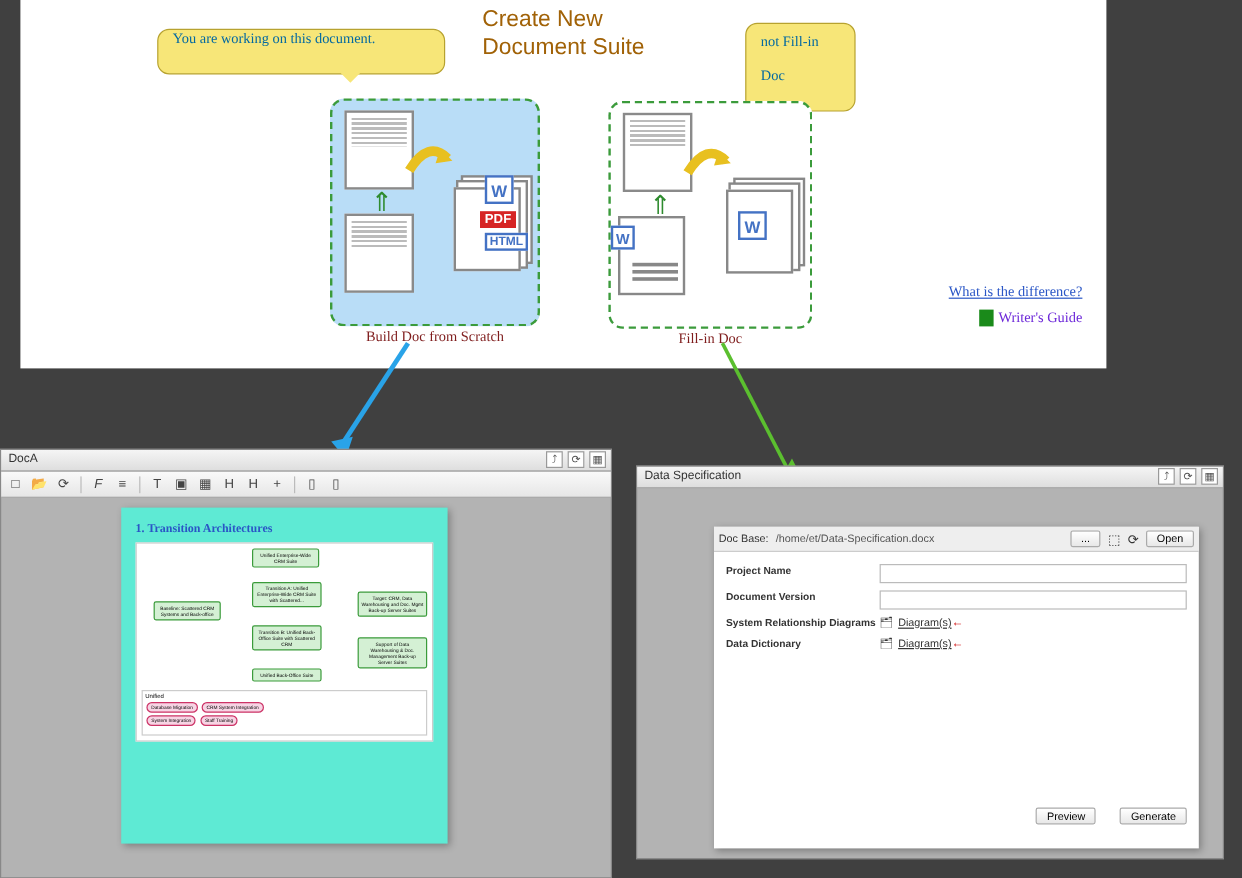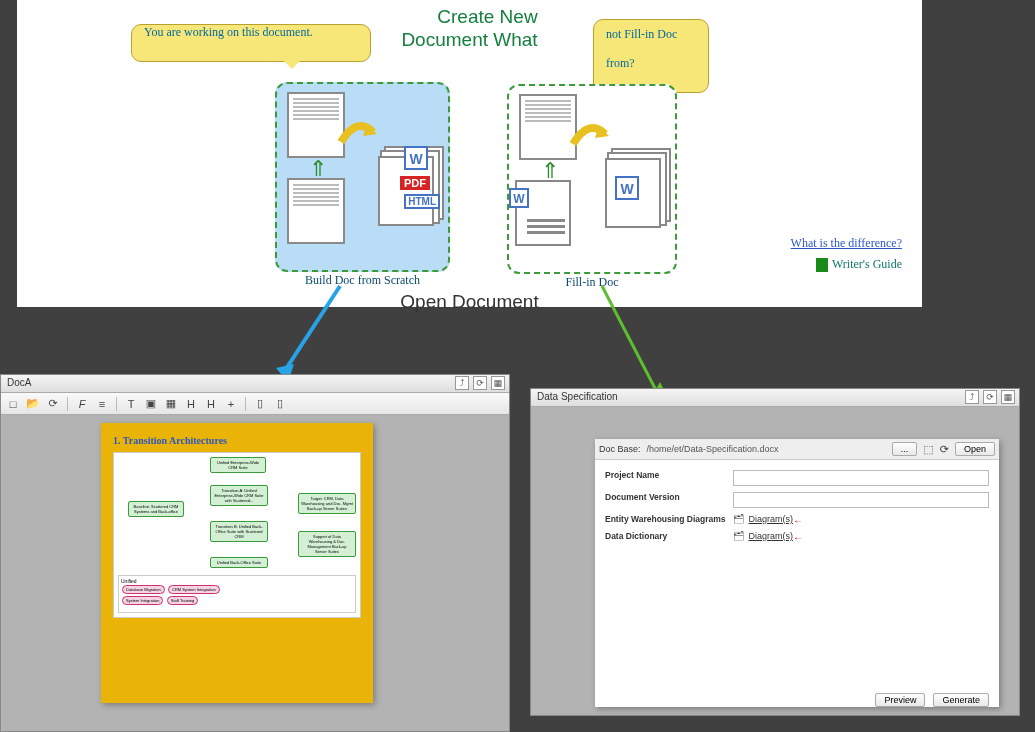--- a/index.html
+++ b/index.html
@@ -7,7 +7,7 @@
 
 
 .top-panel { position: absolute; left: 17px; top: 0; width: 905px; height: 307px; background: #fff; }
-.heading { position: absolute; left: 50%; transform: translateX(-50%); top: 6px; font: 19px "Trebuchet MS", sans-serif; color: #15803d; text-align: right; line-height: 1.2; }
+.heading { position: absolute; left: 50%; transform: translateX(-50%); top: 6px; font: 19px "Trebuchet MS", sans-serif; color: #a16207; text-align: left; line-height: 1.2; }
 .open-doc { position: absolute; left: 50%; transform: translateX(-50%); top: 291px; font: 19px "Trebuchet MS", sans-serif; color: #333; }
 
 .option-card { position: absolute; top: 84px; width: 170px; height: 190px; border: 2px dashed #3b9b3b; border-radius: 12px; background: #fff; }

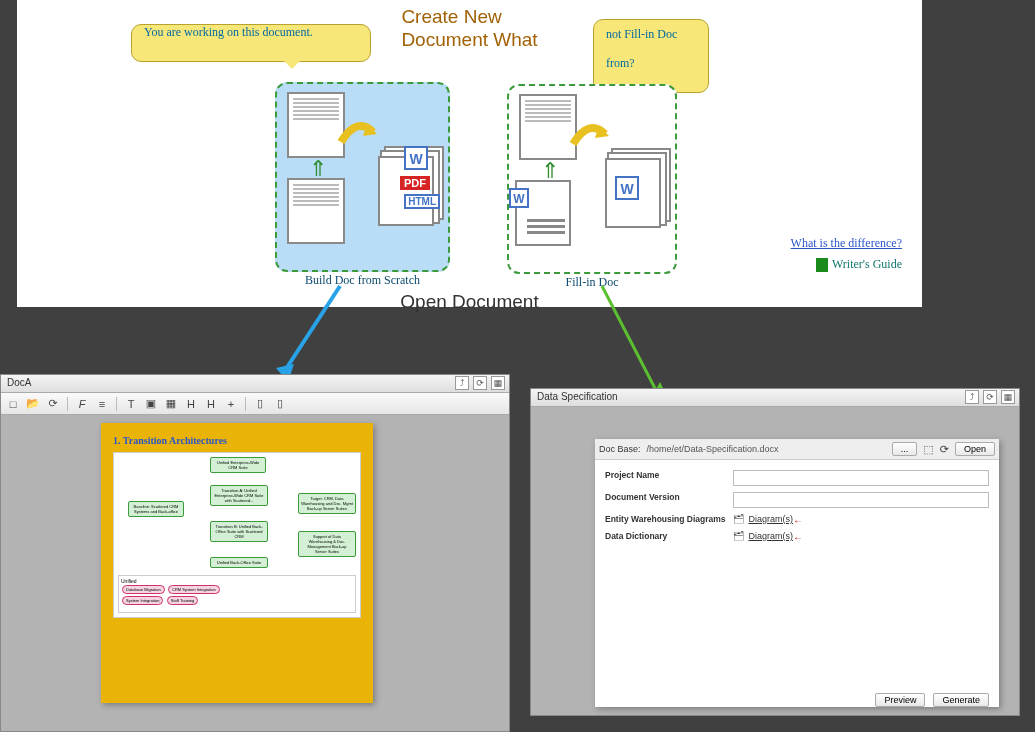--- a/index.html
+++ b/index.html
@@ -82,7 +82,7 @@
 <div class="top-panel">
   <div class="heading">
     <span>Create New</span><br>
-    <span>Document What</span>
+    <span>Document Suite</span>
   </div>
 
   <div class="bubble" id="bubble1">

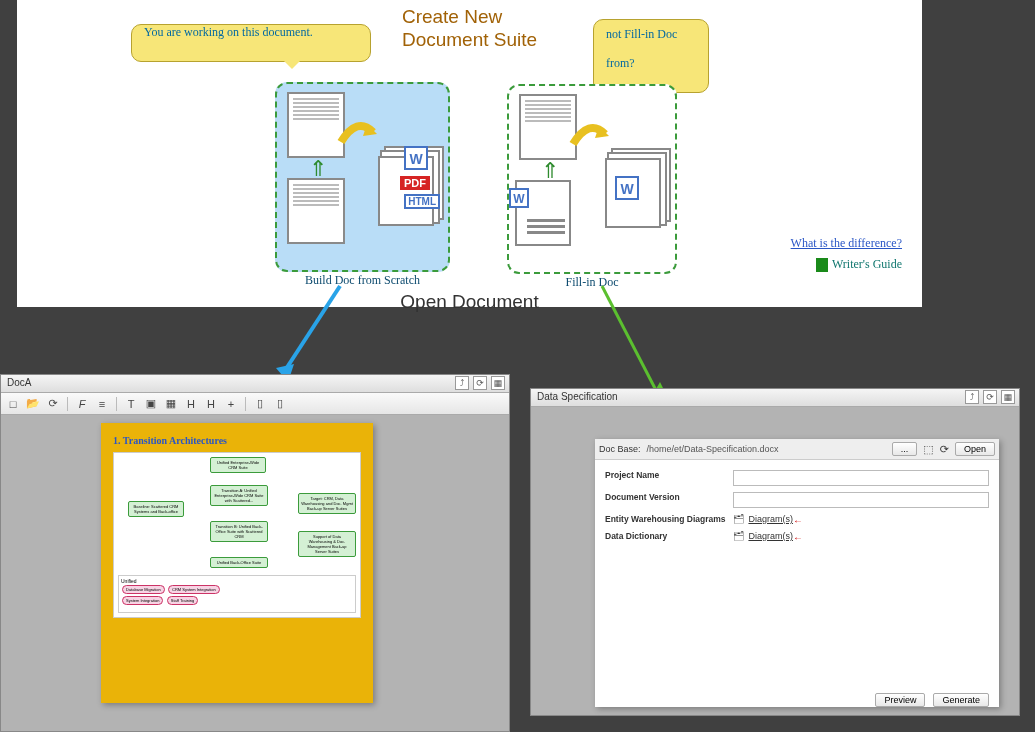--- a/index.html
+++ b/index.html
@@ -22,7 +22,7 @@
 .bubble::after { content: ''; position: absolute; width: 0; height: 0; }
 #bubble1 { left: 114px; top: 24px; width: 240px; height: 38px; }
 #bubble1::after { bottom: -18px; left: 150px; border: 10px solid transparent; border-top-color: #f7e678; }
-#bubble2 { left: 576px; top: 19px; width: 116px; height: 74px; line-height: 2.4; }
+#bubble2 { left: 604px; top: 19px; width: 92px; height: 74px; line-height: 2.4; }
 #bubble2::after { bottom: -18px; left: 12px; border: 10px solid transparent; border-top-color: #f7e678; }
 
 

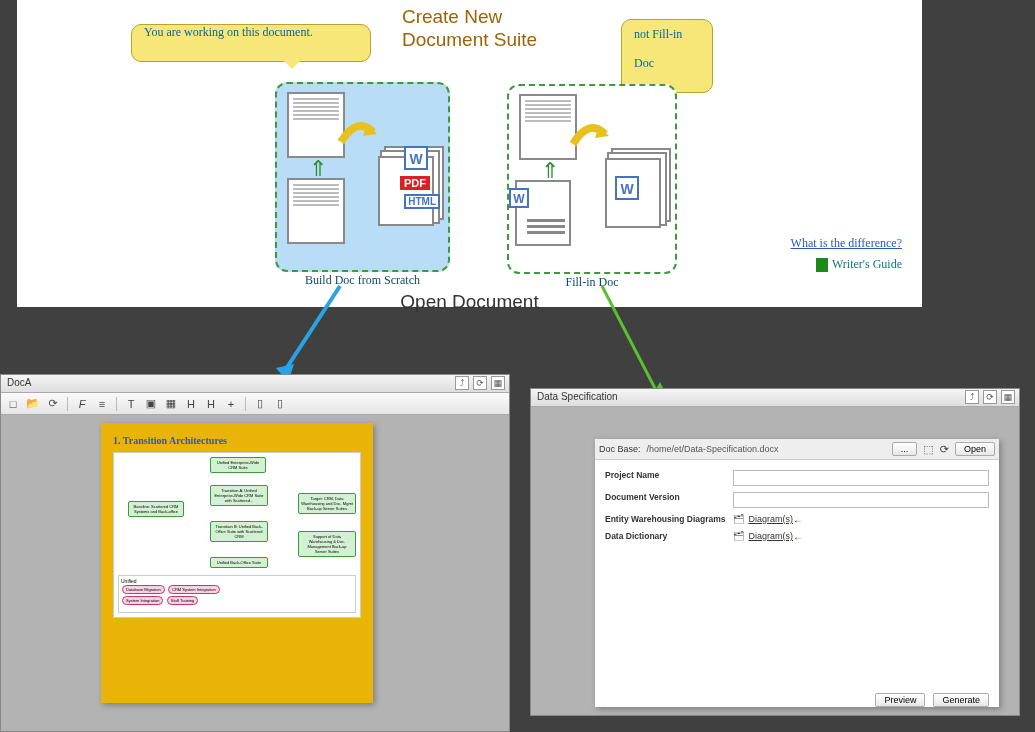--- a/index.html
+++ b/index.html
@@ -40,7 +40,7 @@
 
 .help-links { position: absolute; right: 20px; top: 236px; text-align: right; font: 12px Verdana; }
 .help-links a { color: #2a56c6; text-decoration: underline; display: block; }
-.help-links .guide { color: #0f766e; text-decoration: none; margin-top: 6px; }
+.help-links .guide { color: #6d28d9; text-decoration: none; margin-top: 6px; }
 .doc-icon { display: inline-block; width: 12px; height: 14px; background: #1a8a1a; vertical-align: middle; margin-right: 4px; }
 
 

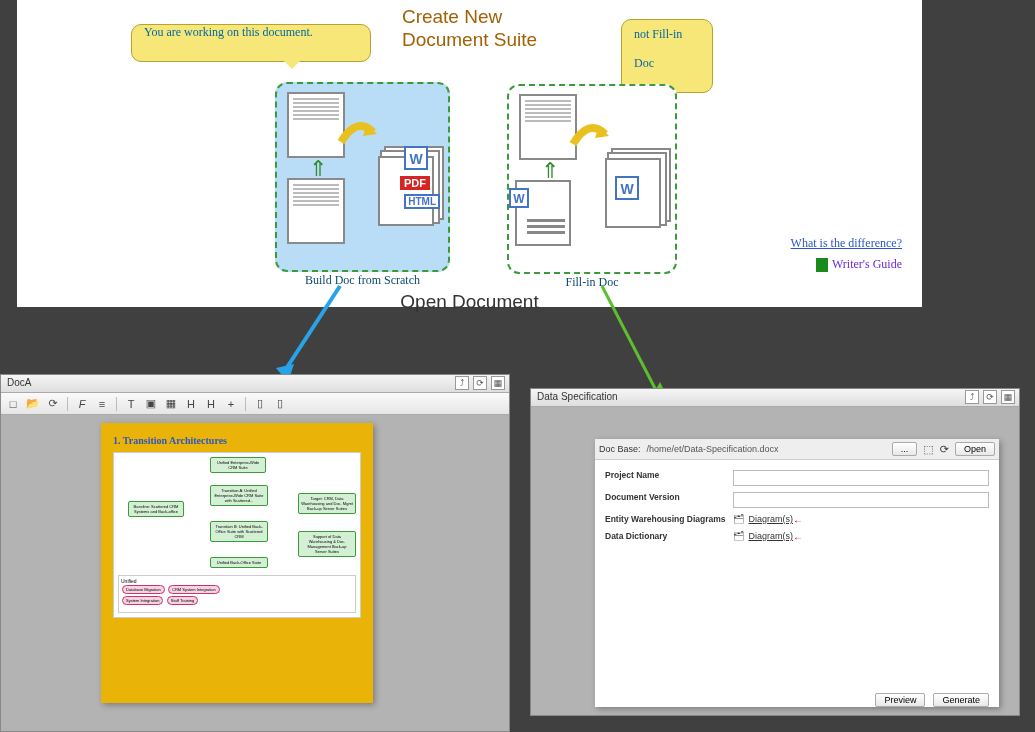--- a/index.html
+++ b/index.html
@@ -15,7 +15,7 @@
 .option-card.selected { border: 2px dashed #3b9b3b; }
 #card-build { left: 258px; top: 82px; background: #b9ddf7; }
 #card-fillin { left: 490px; }
-.option-label { position: absolute; bottom: -18px; width: 100%; text-align: center; font: 12px Verdana; color: #0c4a6e; }
+.option-label { position: absolute; bottom: -18px; width: 100%; text-align: center; font: 12px Verdana; color: #7f1d1d; }
 
 
 .bubble { position: absolute; background: #f7e678; border: 1.5px solid #b7a22f; border-radius: 10px; padding: 0 12px; font: 12px Verdana; color: #0369a1; }

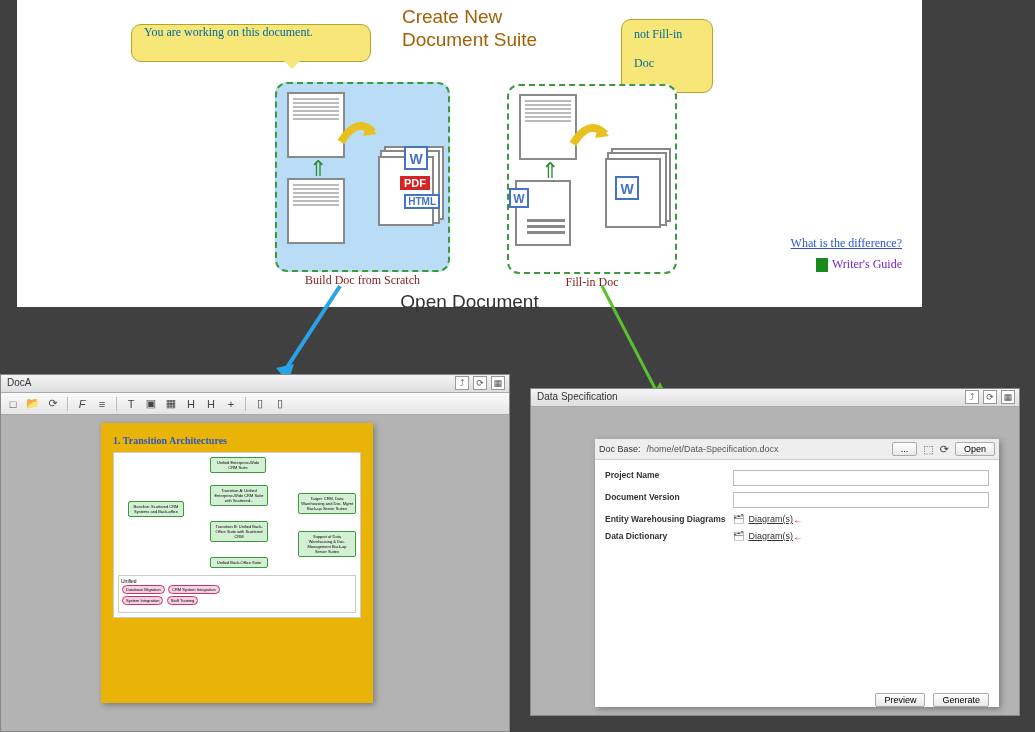--- a/index.html
+++ b/index.html
@@ -133,7 +133,6 @@
     <a href="#" class="guide"><span class="doc-icon"></span><span>Writer's Guide</span></a>
   </div>
 
-  <div class="open-doc">Open Document</div>
 </div>
 
 <svg class="big-arrow" style="left:270px;top:282px;width:80px;height:104px;">

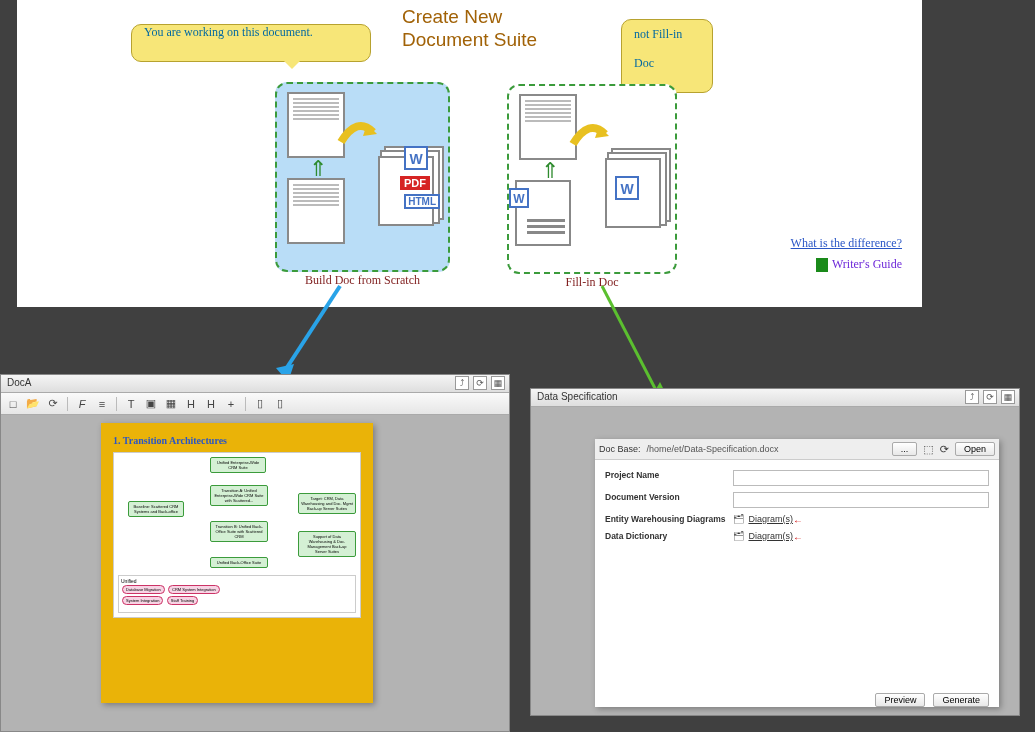--- a/index.html
+++ b/index.html
@@ -56,7 +56,7 @@
 .toolbar .tb-btn { width: 16px; height: 16px; display: inline-flex; align-items: center; justify-content: center; font-size: 11px; color: #444; }
 .toolbar .sep { width: 1px; height: 14px; background: #bbb; margin: 0 2px; }
 
-.doc-page { position: absolute; left: 100px; top: 48px; width: 272px; height: 280px; background: #eab308; box-shadow: 2px 2px 6px rgba(0,0,0,.3); padding: 12px; }
+.doc-page { position: absolute; left: 100px; top: 48px; width: 272px; height: 280px; background: #5eead4; box-shadow: 2px 2px 6px rgba(0,0,0,.3); padding: 12px; }
 .doc-title { font: bold 10px Verdana; color: #2a56c6; margin-bottom: 6px; }
 .diagram-box { border: 1px solid #ccc; height: 166px; position: relative; background: #fff; }
 .node { position: absolute; border: 1px solid #3b9b3b; background: #d4f0d4; font-size: 4px; padding: 2px; text-align: center; border-radius: 2px; }

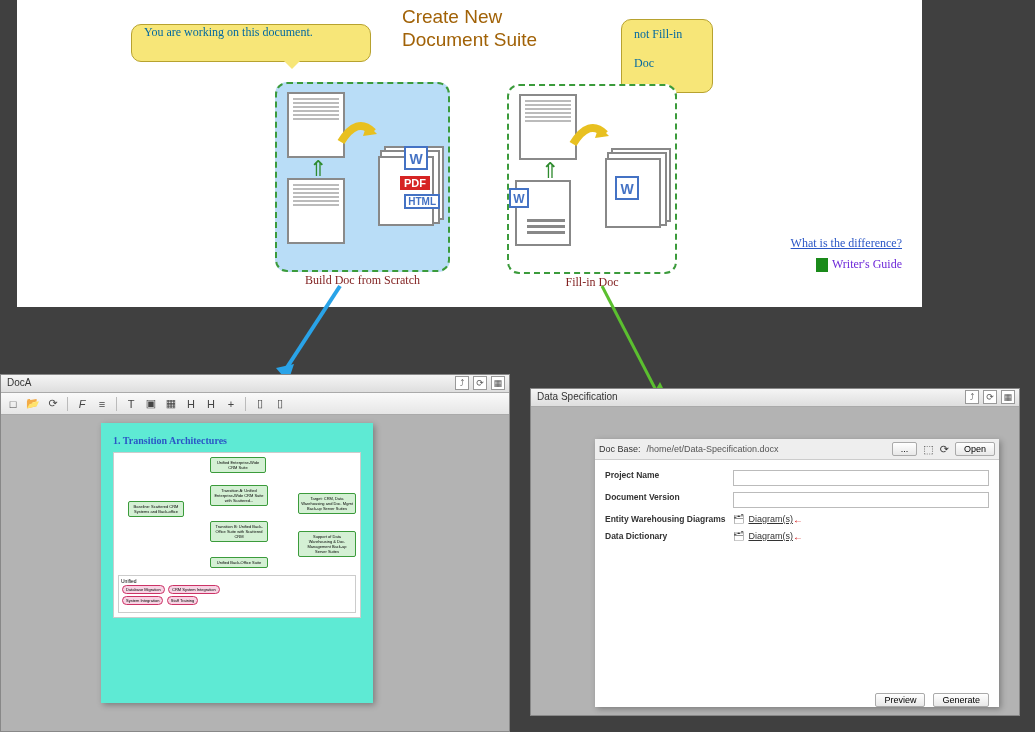--- a/index.html
+++ b/index.html
@@ -224,7 +224,7 @@
       <input type="text" style="">
     </div>
     <div class="form-row">
-      <label>Entity Warehousing Diagrams</label>
+      <label>System Relationship Diagrams</label>
       <span style="margin-right:4px;">🗂</span>
       <a href="#" class="dlink">Diagram(s)</a>
       <span class="red-minus">←</span>

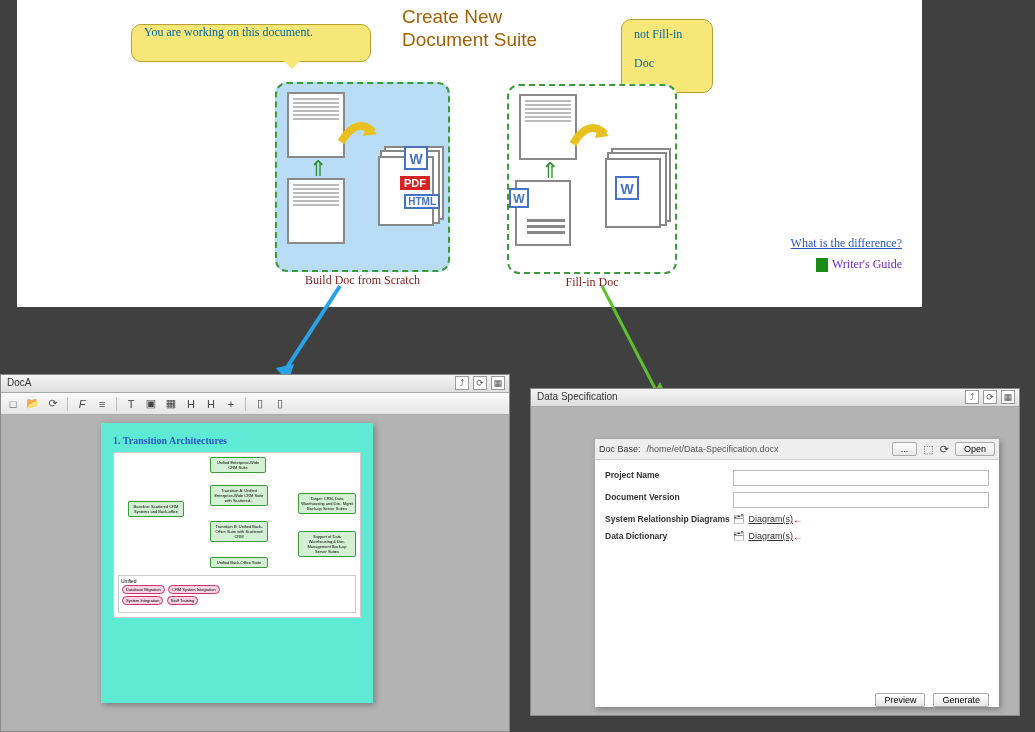--- a/index.html
+++ b/index.html
@@ -74,7 +74,7 @@
 .form-row input[type=text] { flex: 1; border: 1px solid #bbb; height: 16px; font-size: 9px; padding: 0 2px; }
 .dlink { color: #333; }
 .red-minus { float: right; color: #c00; font-size: 10px; }
-.btn-bar { position: absolute; right: 10px; bottom: 0; display: flex; gap: 8px; }
+.btn-bar { position: absolute; right: 10px; bottom: 20px; display: flex; gap: 20px; }
 </style>
 </head>
 <body>

